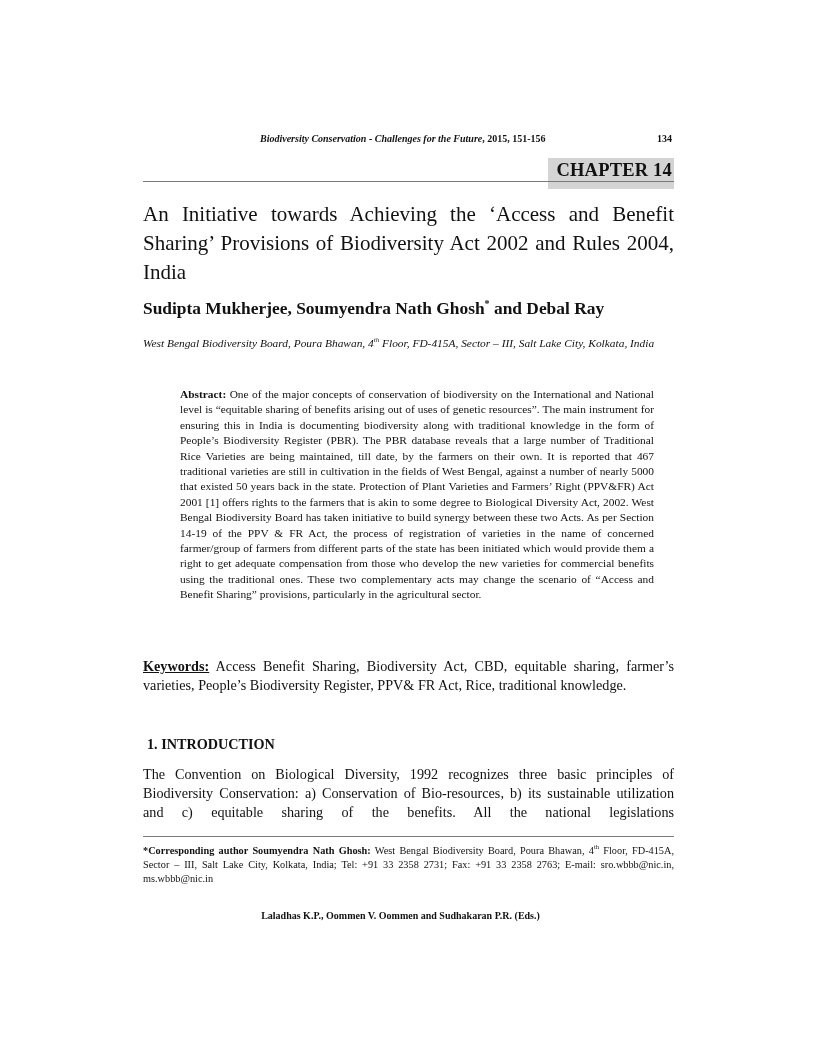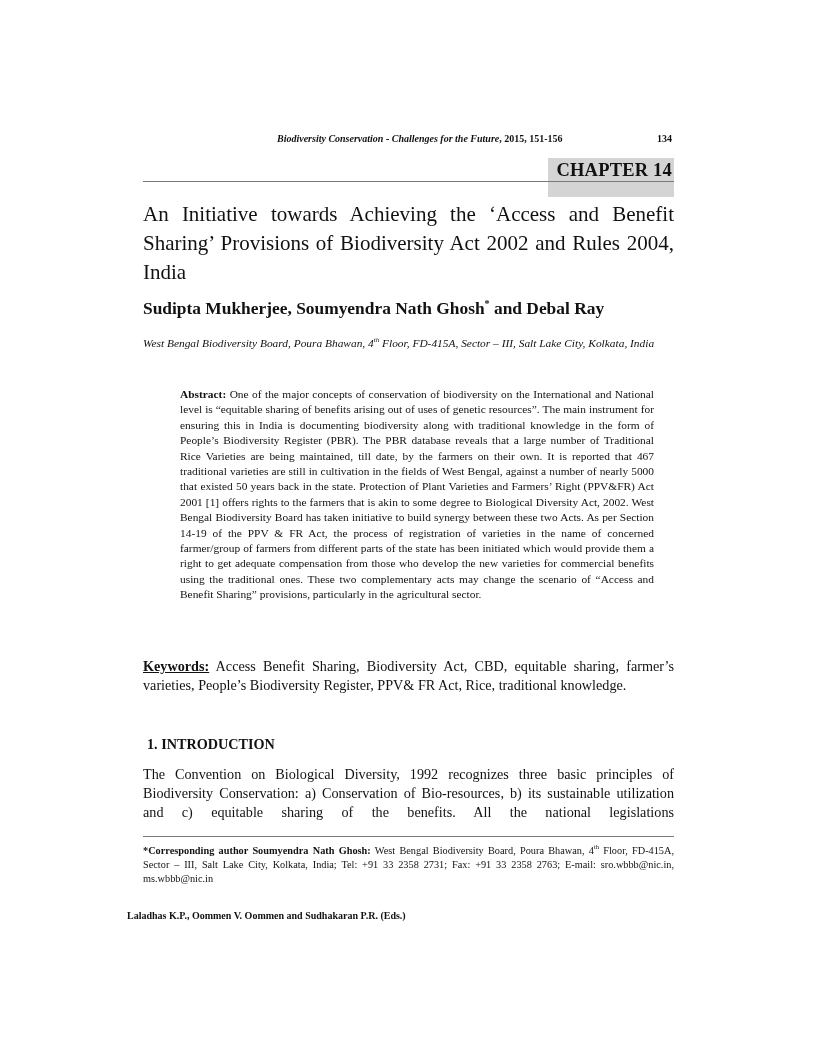--- a/index.html
+++ b/index.html
@@ -31,7 +31,7 @@
     }
     .running-head .journal {
       position: absolute;
-      left: 134px;
+      left: 117px;
       font-style: italic;
     }
     .running-head .journal .plain { font-style: normal; }

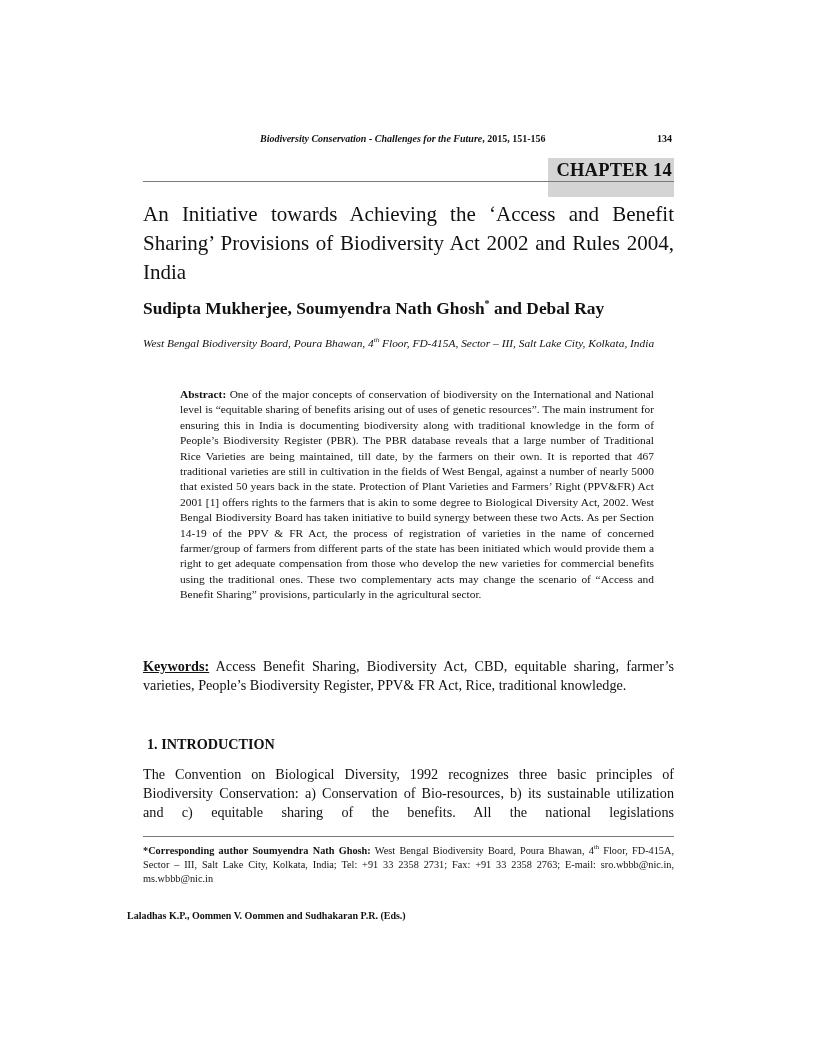--- a/index.html
+++ b/index.html
@@ -46,7 +46,7 @@
       background: #d4d4d4;
       font-size: 18.5px;
       font-weight: bold;
-      padding: 1px 2px 16px 8px;
+      padding: 1px 2px 8px 8px;
       letter-spacing: 0.2px;
       line-height: 22px;
     }

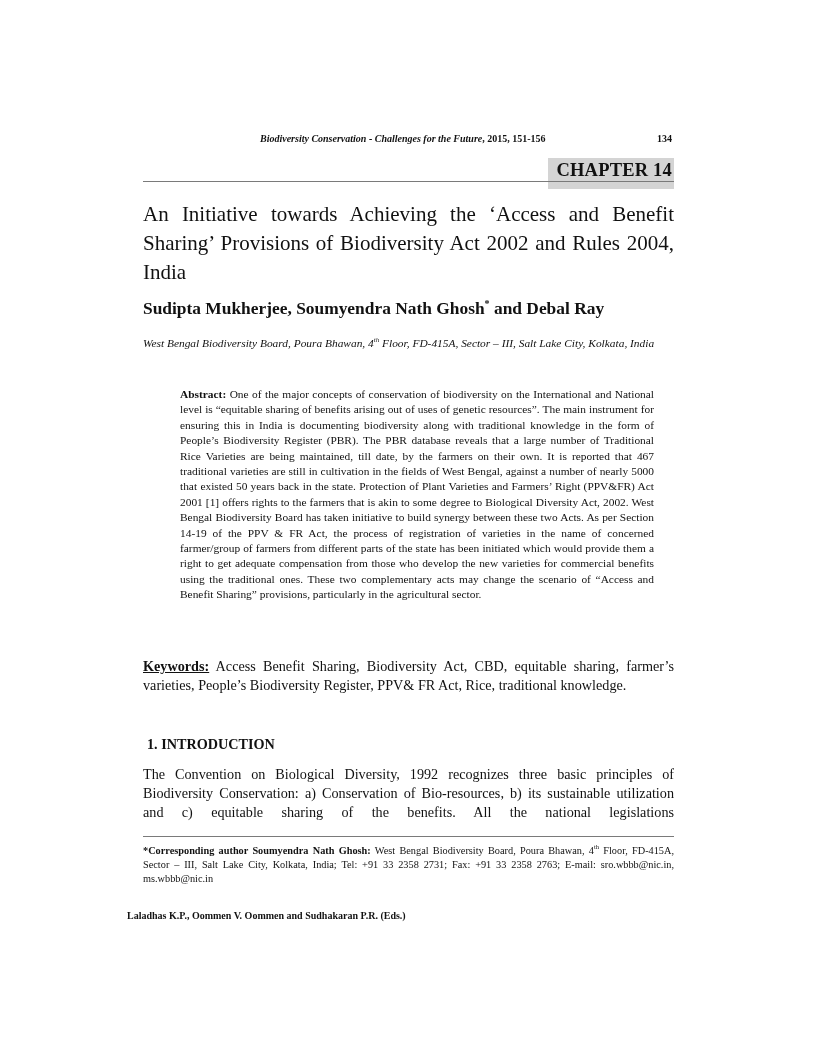--- a/index.html
+++ b/index.html
@@ -168,6 +168,7 @@
       top: 909px;
       left: 0;
       width: 531px;
+      text-align: center;
       font-size: 10px;
       font-weight: bold;
       line-height: 13px;

